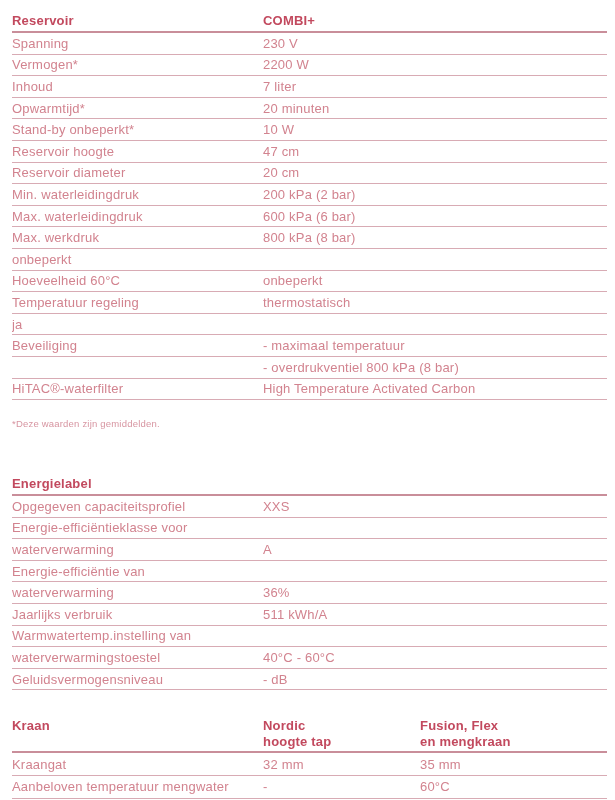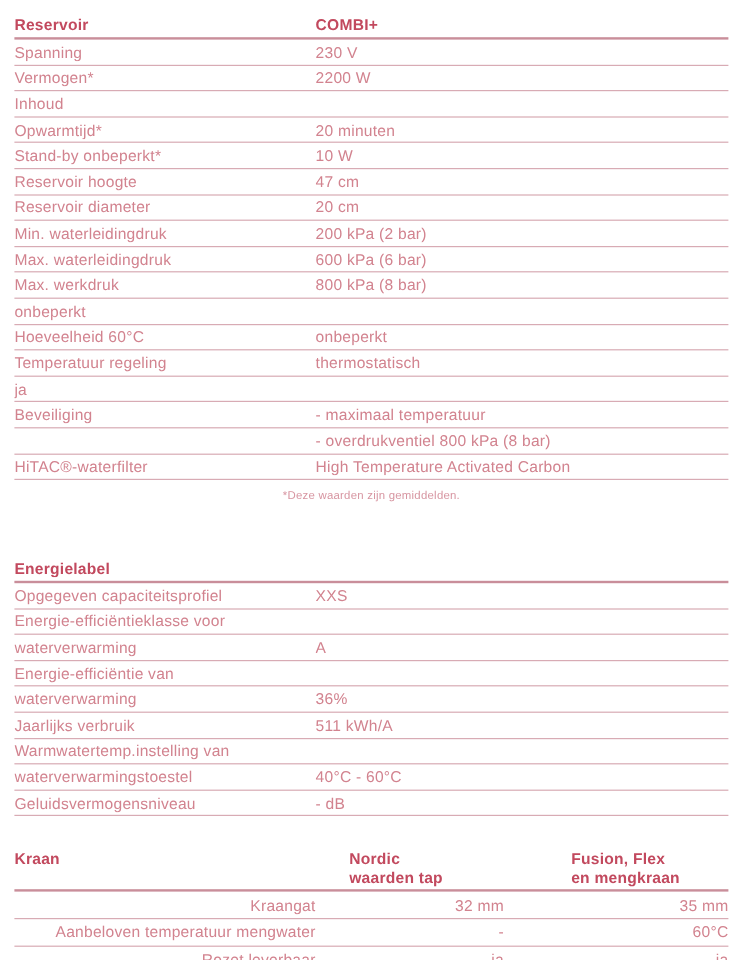--- a/index.html
+++ b/index.html
@@ -91,6 +91,7 @@
     </div>
     <div class="row">
       <span class="label">Inhoud</span>
+      <span class="value">7 liter</span>
     </div>
     <div class="row">
       <span class="label">Opwarmtijd*</span>

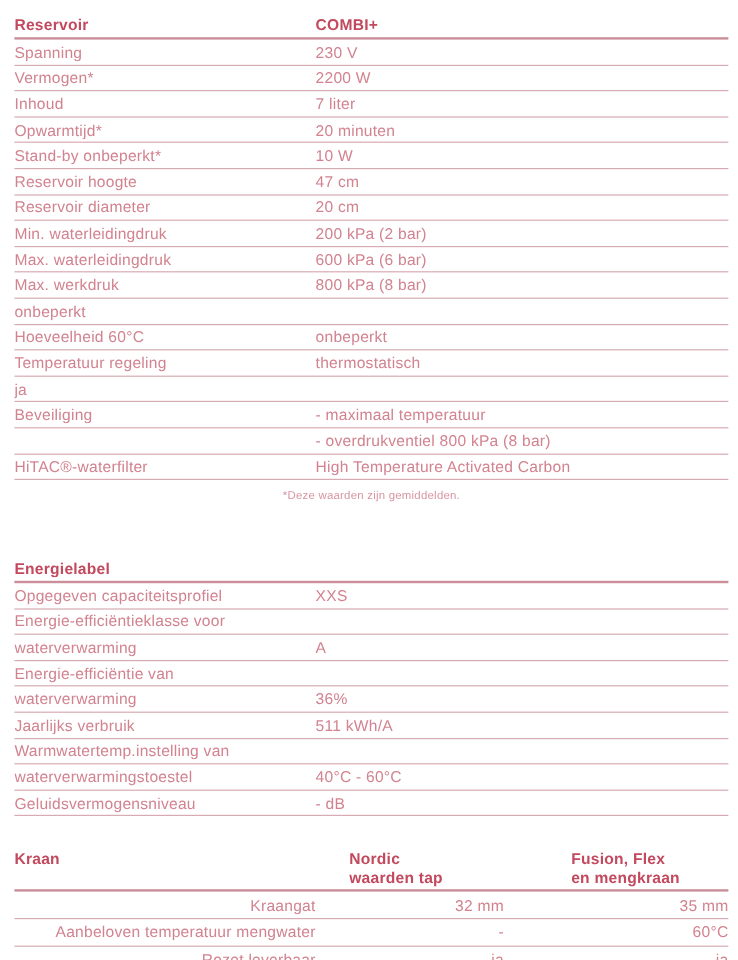--- a/index.html
+++ b/index.html
@@ -62,11 +62,10 @@
   }
   .twoline span { display: block; line-height: 16px; }
   .footnote {
-    margin-top: 8px;
+    margin-top: 18px;
     font-size: 9.5px;
     letter-spacing: 0.2px;
     color: var(--footnote-color);
-    text-align: center;
   }
   .section-gap-1 { margin-top: 44px; }
   .section-gap-2 { margin-top: 25px; }

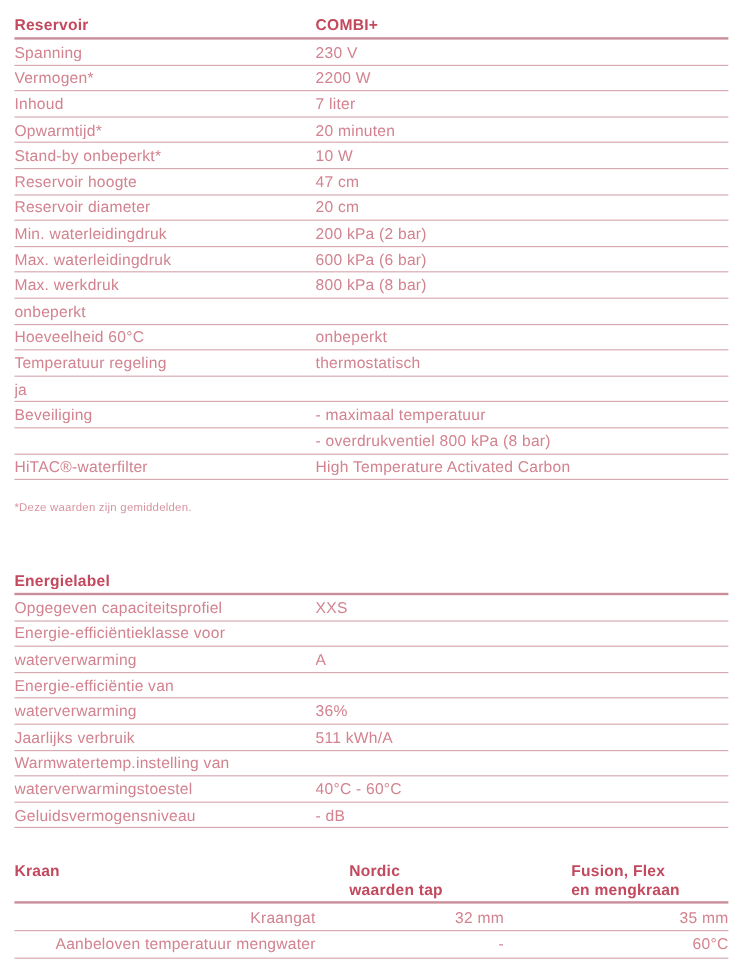--- a/index.html
+++ b/index.html
@@ -46,7 +46,6 @@
     align-items: start;
     padding-top: 3px;
     border-bottom: 2px solid var(--header-line-color);
-    gap: 28px;
   }
   .label, .value {
     font-size: 13px;

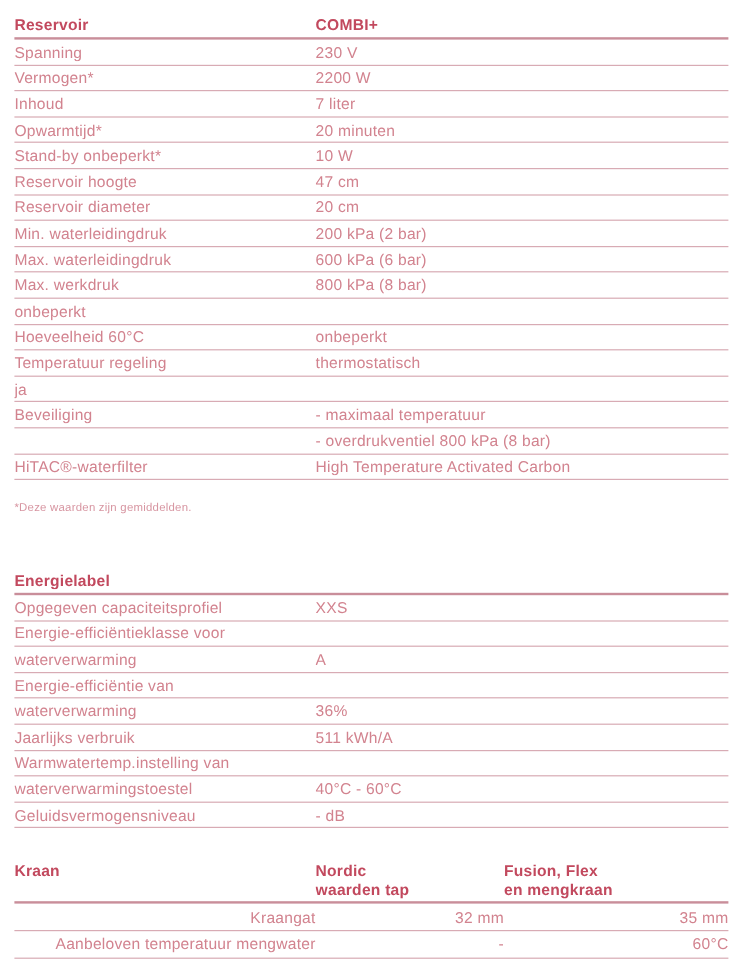--- a/index.html
+++ b/index.html
@@ -196,7 +196,7 @@
       <span class="label hdr">Kraan</span>
       <span class="value hdr twoline">
         <span>Nordic</span>
-        <span>waarden tap</span>
+        <span>hoogte tap</span>
       </span>
       <span class="value hdr twoline">
         <span>Fusion, Flex</span>

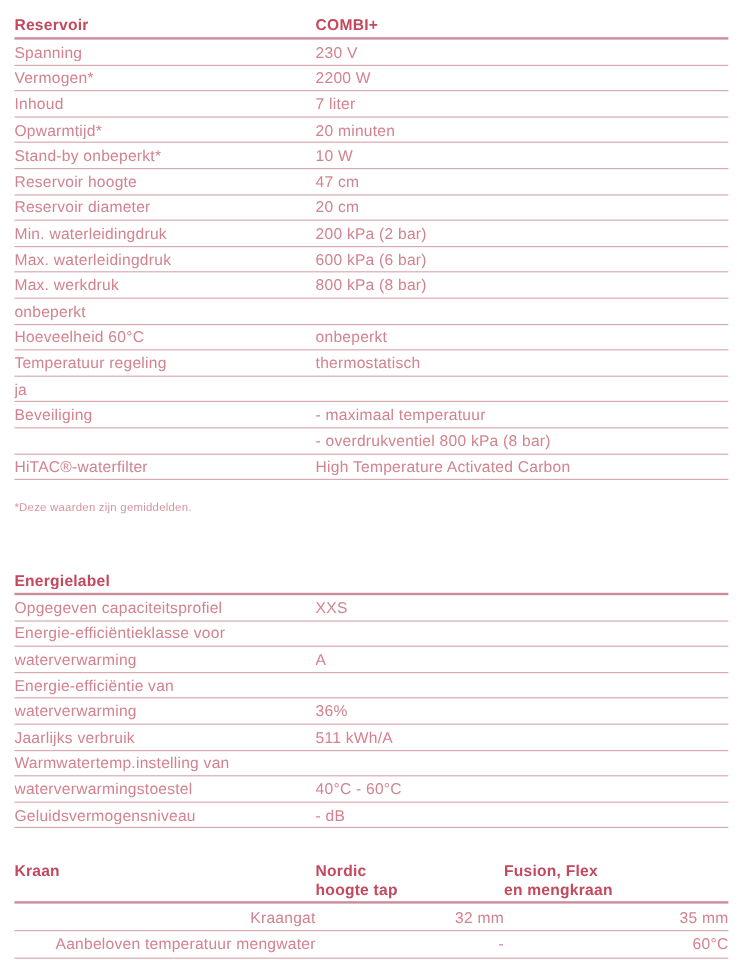--- a/index.html
+++ b/index.html
@@ -38,7 +38,6 @@
   .row.three-col {
     grid-template-columns: 251px 157px 1fr;
     height: 22.6px;
-    text-align: right;
   }
   .row.kraan-header {
     grid-template-columns: 251px 157px 1fr;

